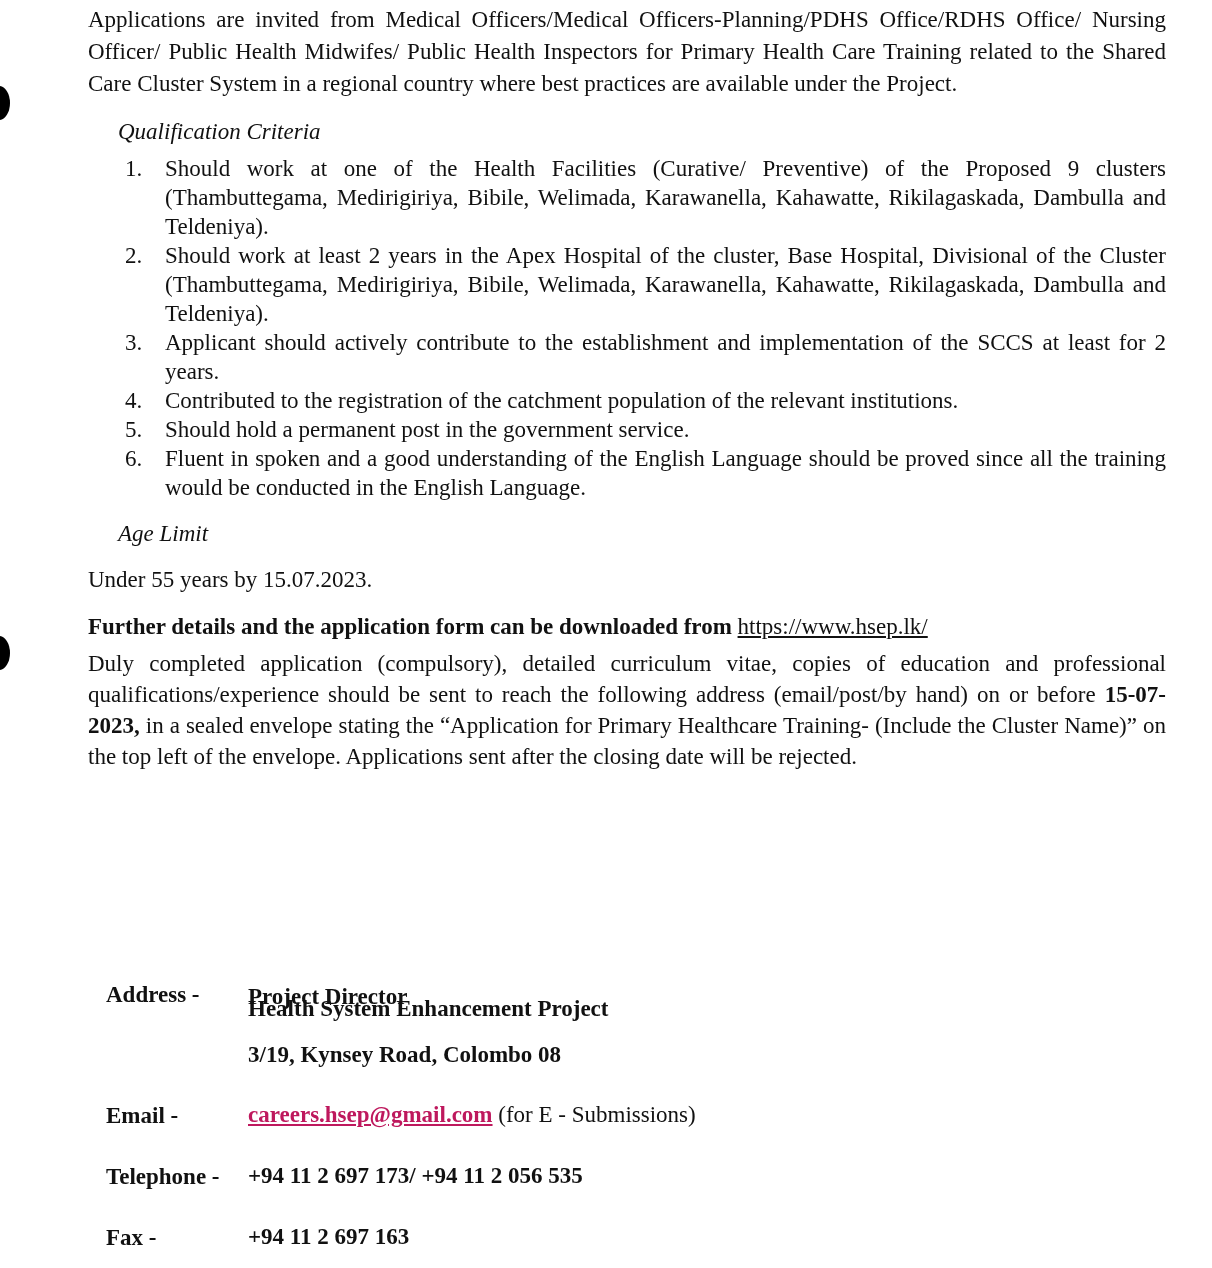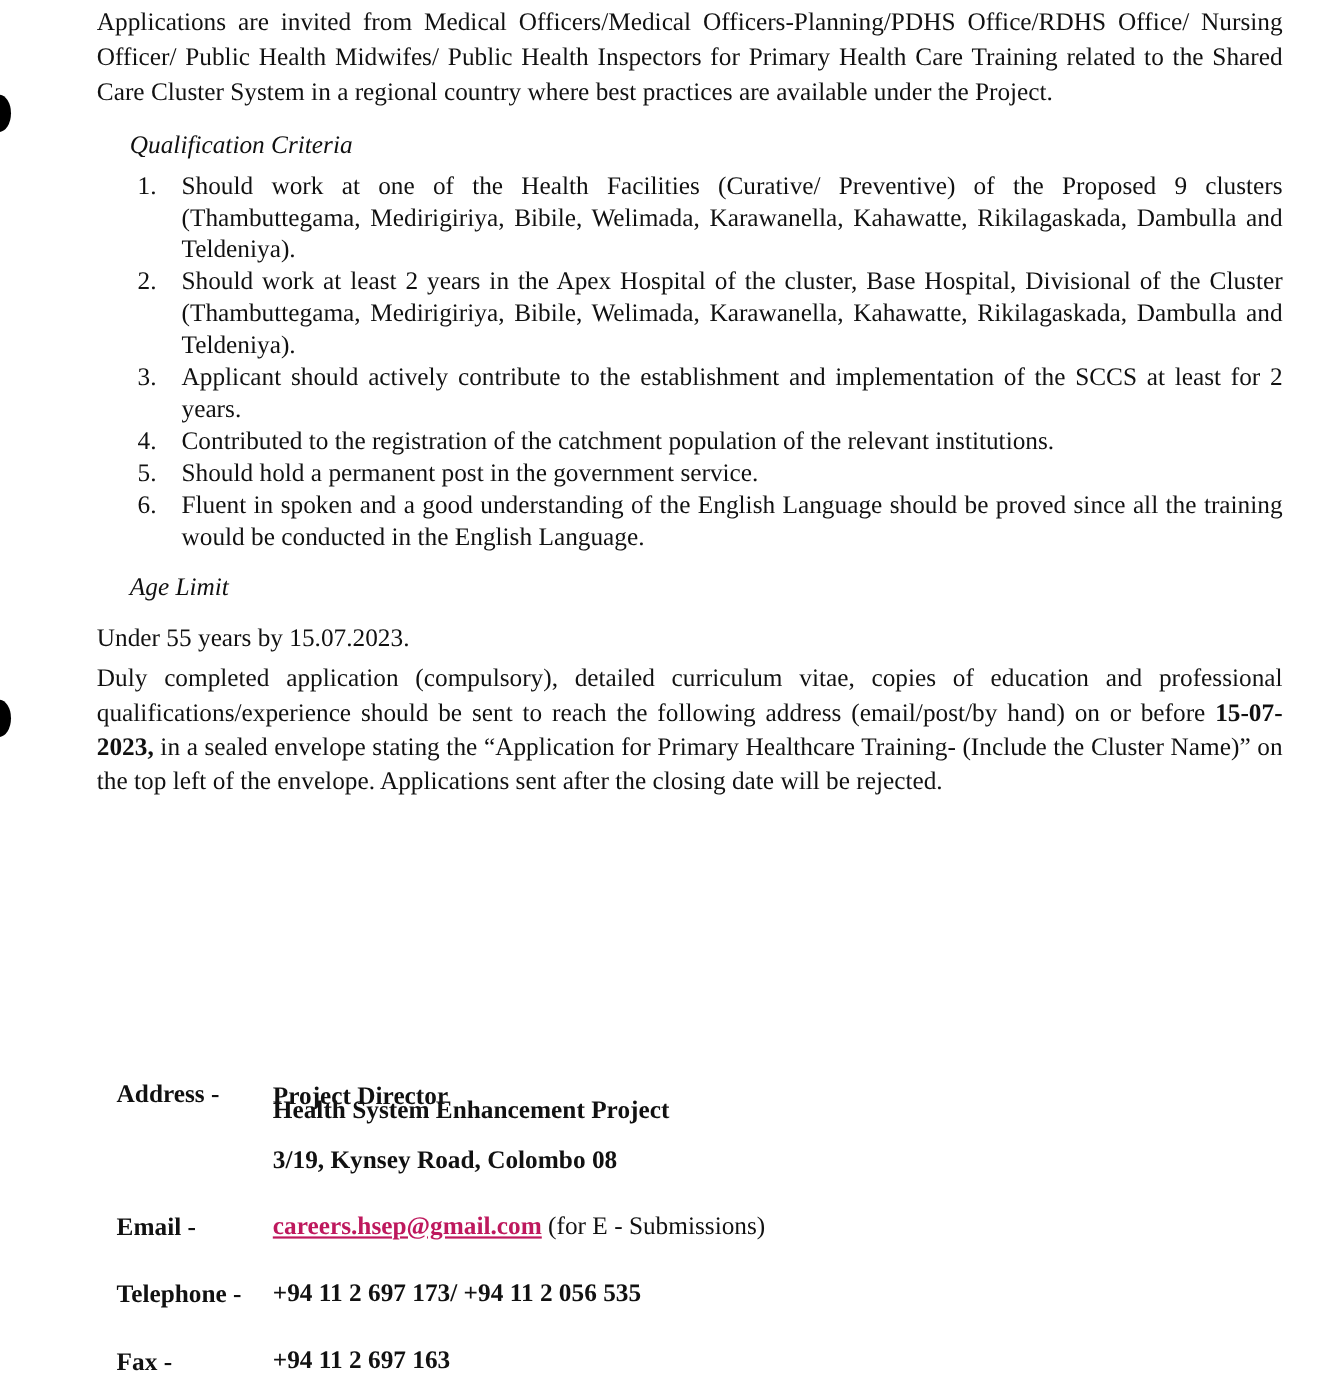--- a/index.html
+++ b/index.html
@@ -50,6 +50,7 @@
   <p class="heading age-head">Age Limit</p>
   <p class="age">Under 55 years by 15.07.2023.</p>
 
+  <p class="further"><span>Further details and the application form can be downloaded from </span><a>https://www.hsep.lk/</a></p>
 
   <p class="submission"><span>Duly completed application (compulsory), detailed curriculum vitae, copies of education and professional qualifications/experience should be sent to reach the following address (email/post/by hand) on or  before </span><b>15-07-2023,</b><span> in a sealed envelope stating the “Application for Primary Healthcare Training- (Include the Cluster Name)” on the top left of the envelope.  Applications sent after the closing date will be rejected.</span></p>
 

